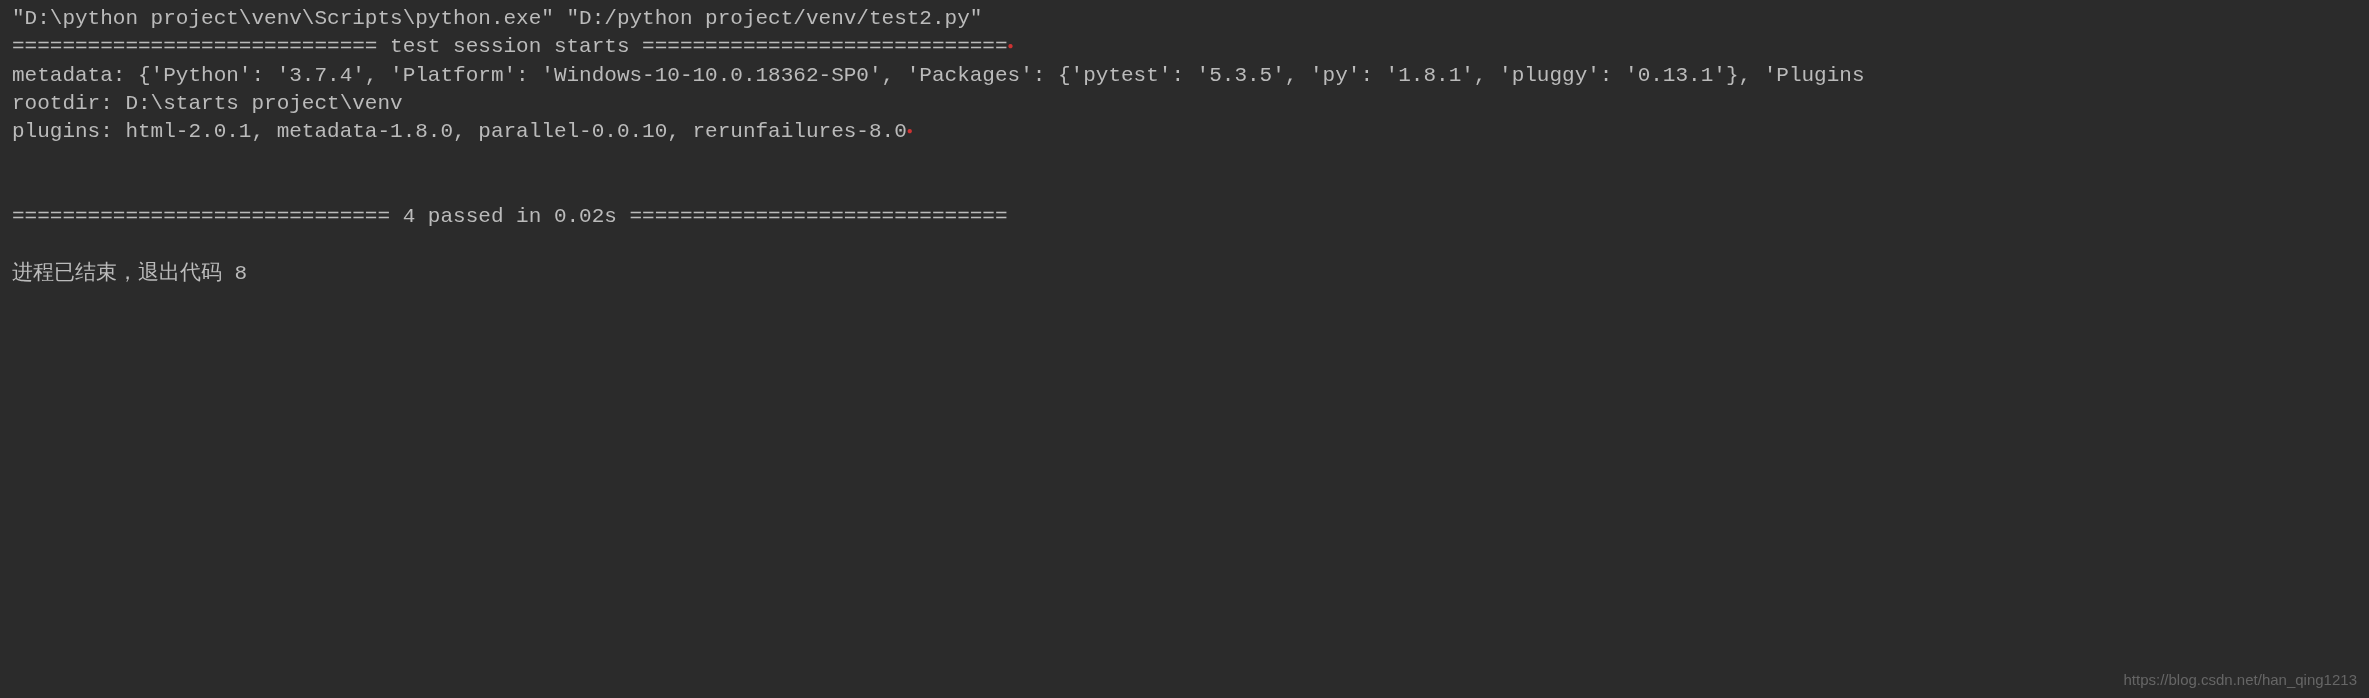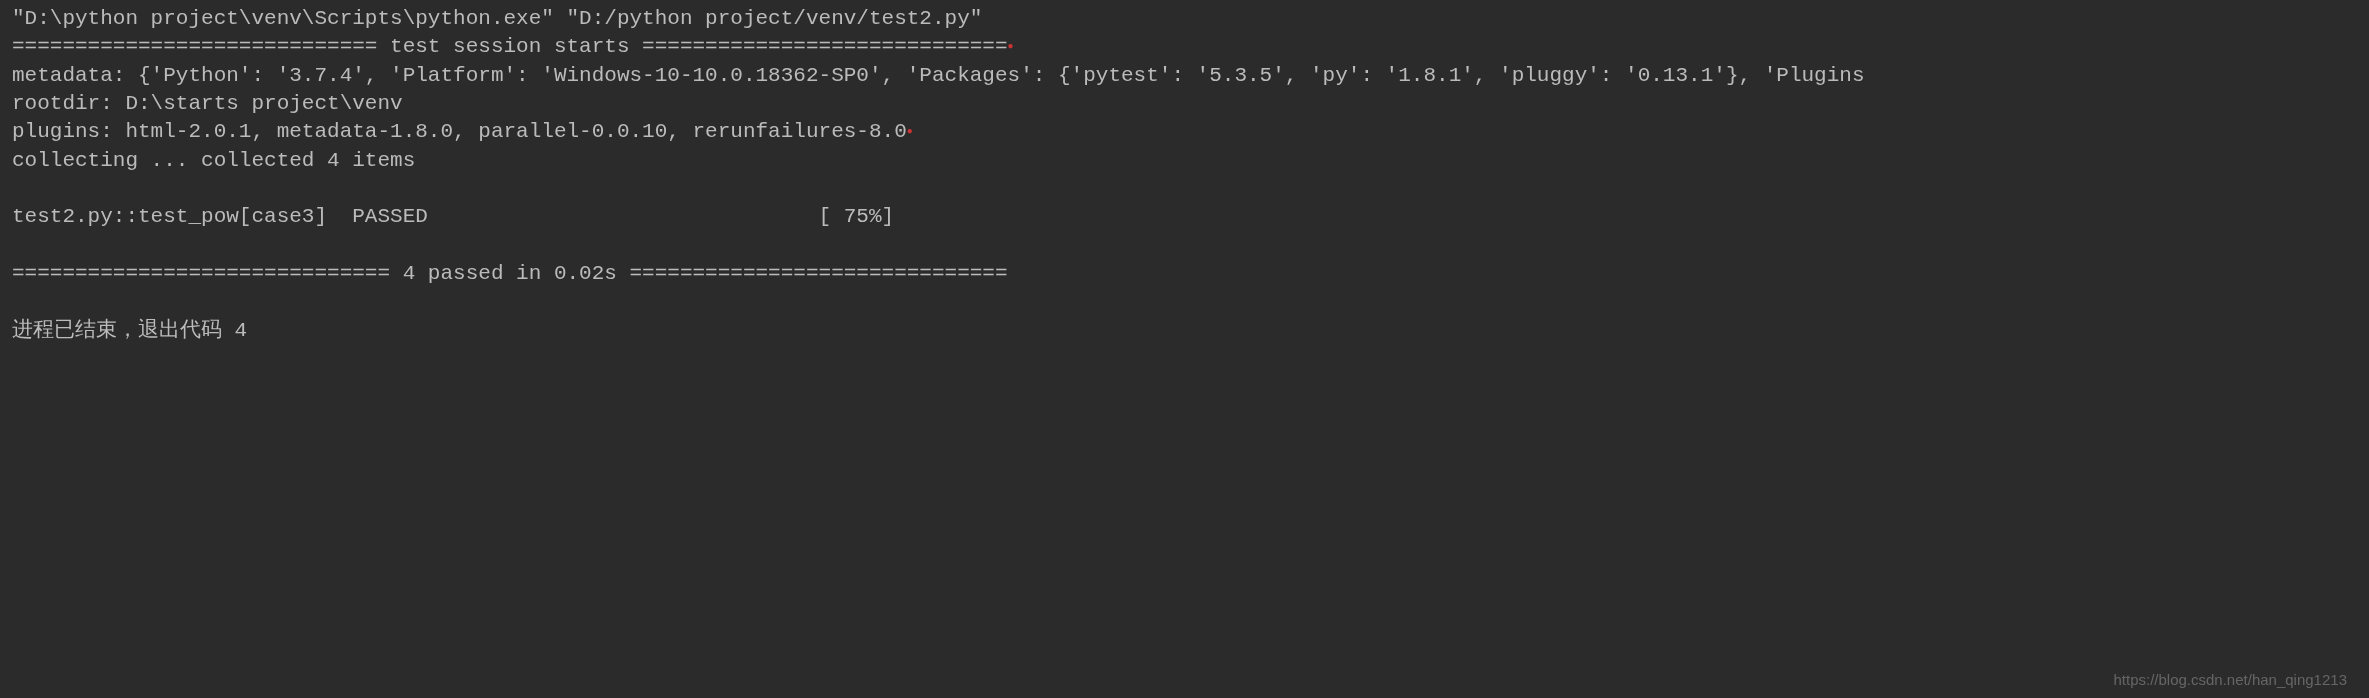--- a/index.html
+++ b/index.html
@@ -58,7 +58,6 @@
   <div class="terminal-line">metadata: {'Python': '3.7.4', 'Platform': 'Windows-10-10.0.18362-SP0', 'Packages': {'pytest': '5.3.5', 'py': '1.8.1', 'pluggy': '0.13.1'}, 'Plugins</div>
   <div class="terminal-line">rootdir: D:\starts project\venv</div>
   <div class="terminal-line"><span>plugins: html-2.0.1, metadata-1.8.0, parallel-0.0.10, rerunfailures-8.0</span><span class="dot">●</span></div>
-  <div class="terminal-line">collecting ... collected 4 items</div>
   <div class="blank-line"></div>
   <div id="test-results">
       <div class="terminal-line">test2.py::test_pow[case3]  PASSED                               [ 75%]</div>

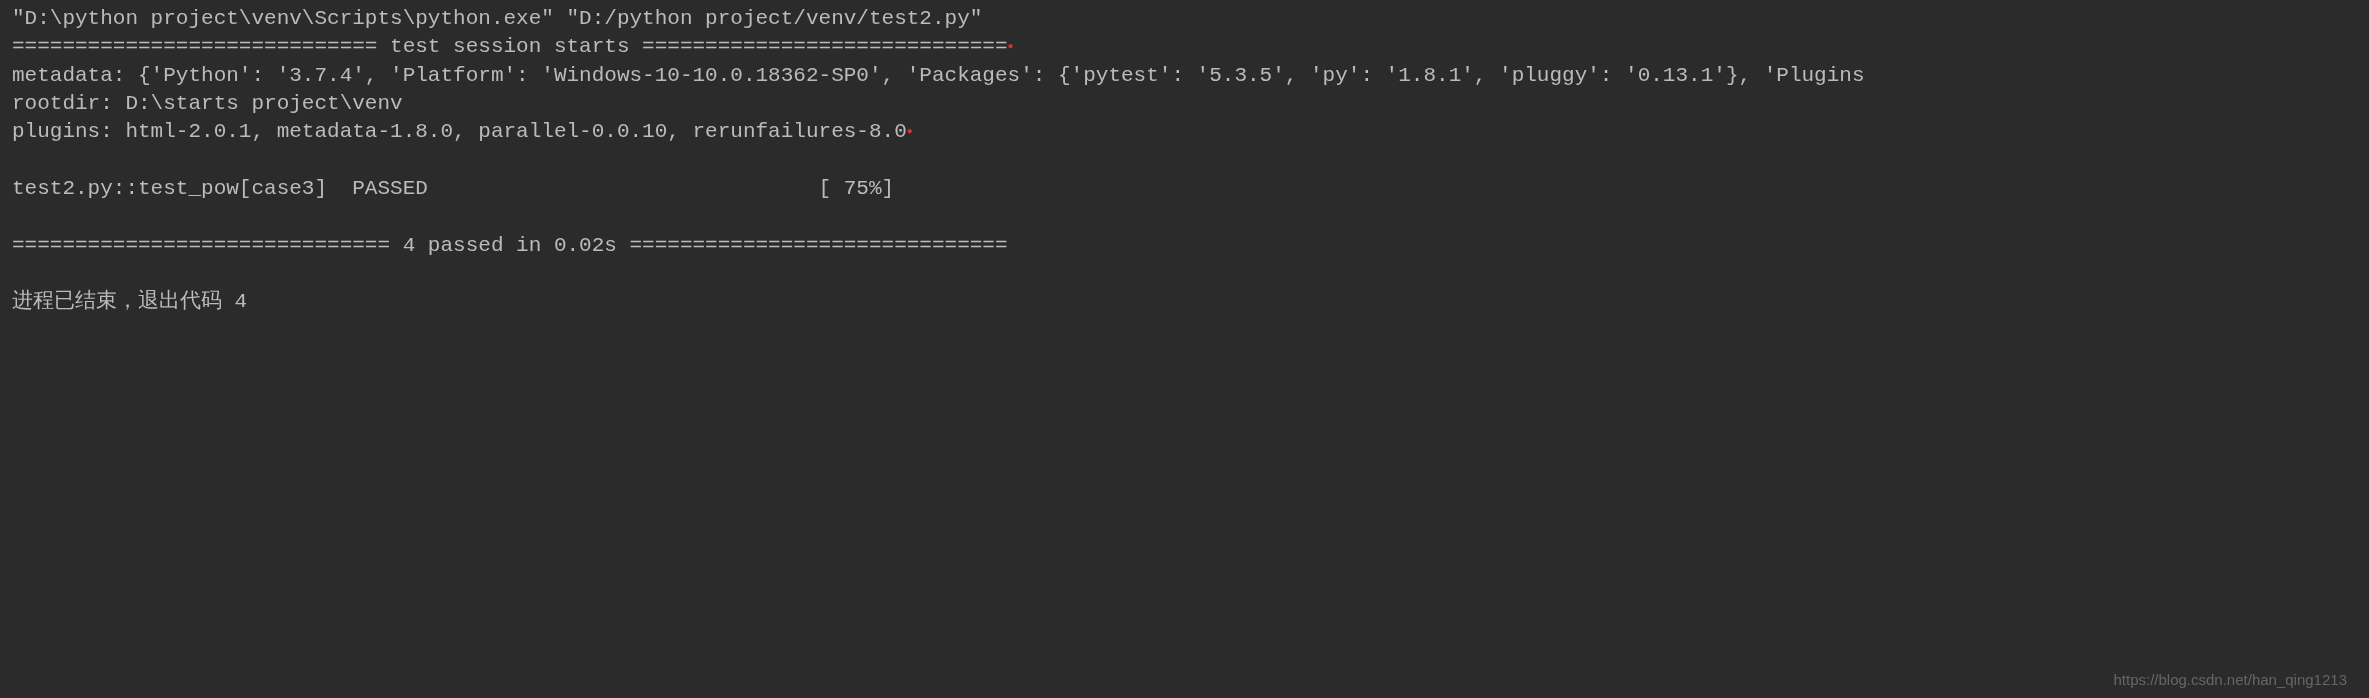--- a/index.html
+++ b/index.html
@@ -60,7 +60,6 @@
   <div class="terminal-line"><span>plugins: html-2.0.1, metadata-1.8.0, parallel-0.0.10, rerunfailures-8.0</span><span class="dot">●</span></div>
   <div class="blank-line"></div>
   <div id="test-results">
-      <div class="terminal-line">test2.py::test_pow[case3]  PASSED                               [ 75%]</div>
     </div>
   <div class="blank-line"></div>
   <div class="terminal-line">============================== 4 passed in 0.02s ==============================</div>

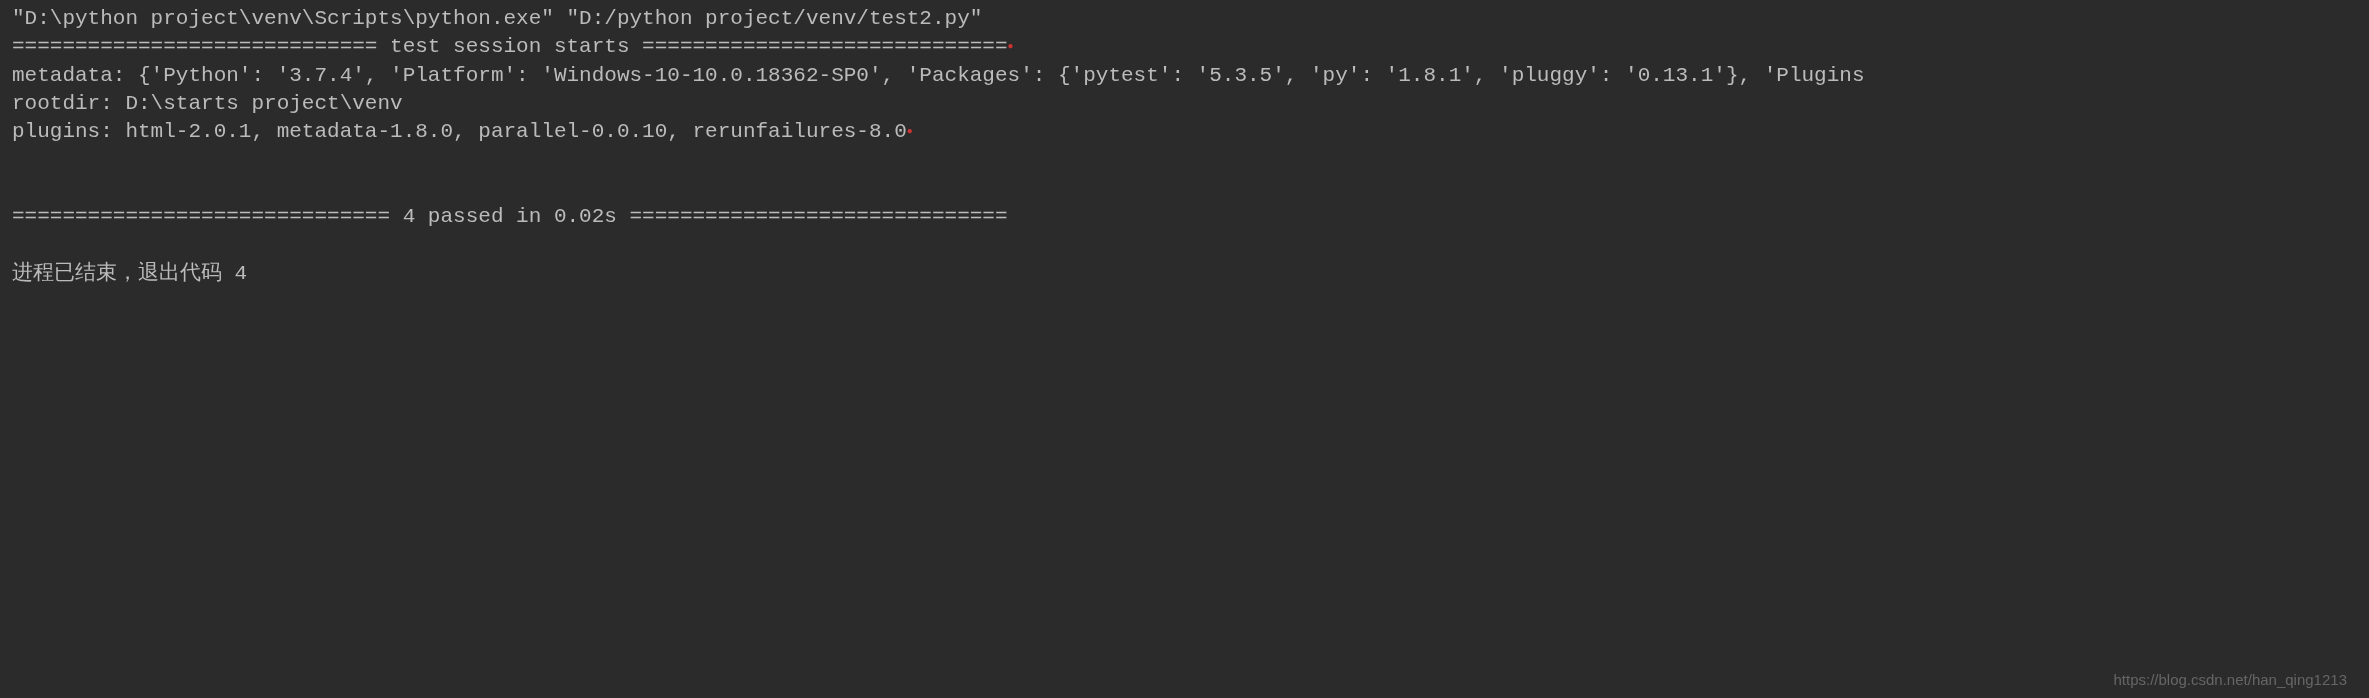--- a/index.html
+++ b/index.html
@@ -64,7 +64,7 @@
   <div class="blank-line"></div>
   <div class="terminal-line">============================== 4 passed in 0.02s ==============================</div>
   <div class="blank-line"></div>
-  <div class="terminal-line">进程已结束，退出代码 4</div>
+  <div class="terminal-line">进程已结束，退出代码 8</div>
 </div>
 
 <div class="watermark">https://blog.csdn.net/han_qing1213</div>

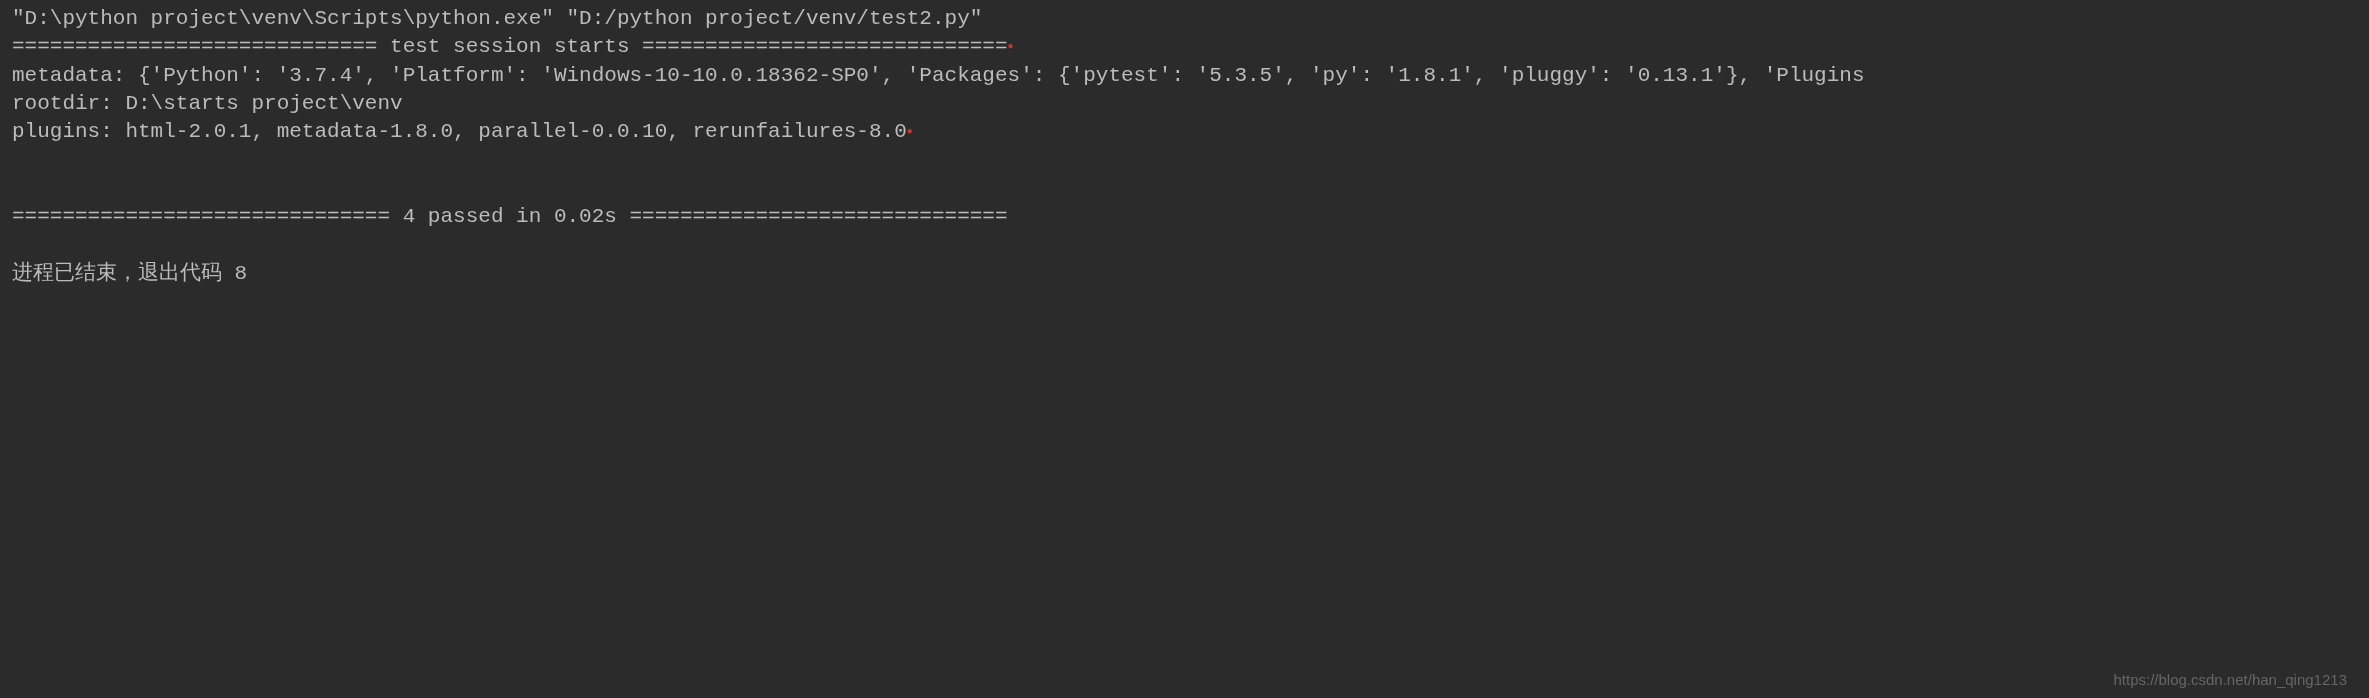--- a/index.html
+++ b/index.html
@@ -40,7 +40,7 @@
     .watermark {
       position: absolute;
       bottom: 8px;
-      right: 22px;
+      right: 12px;
       color: #666666;
       font-size: 15px;
       font-family: Arial, sans-serif;

